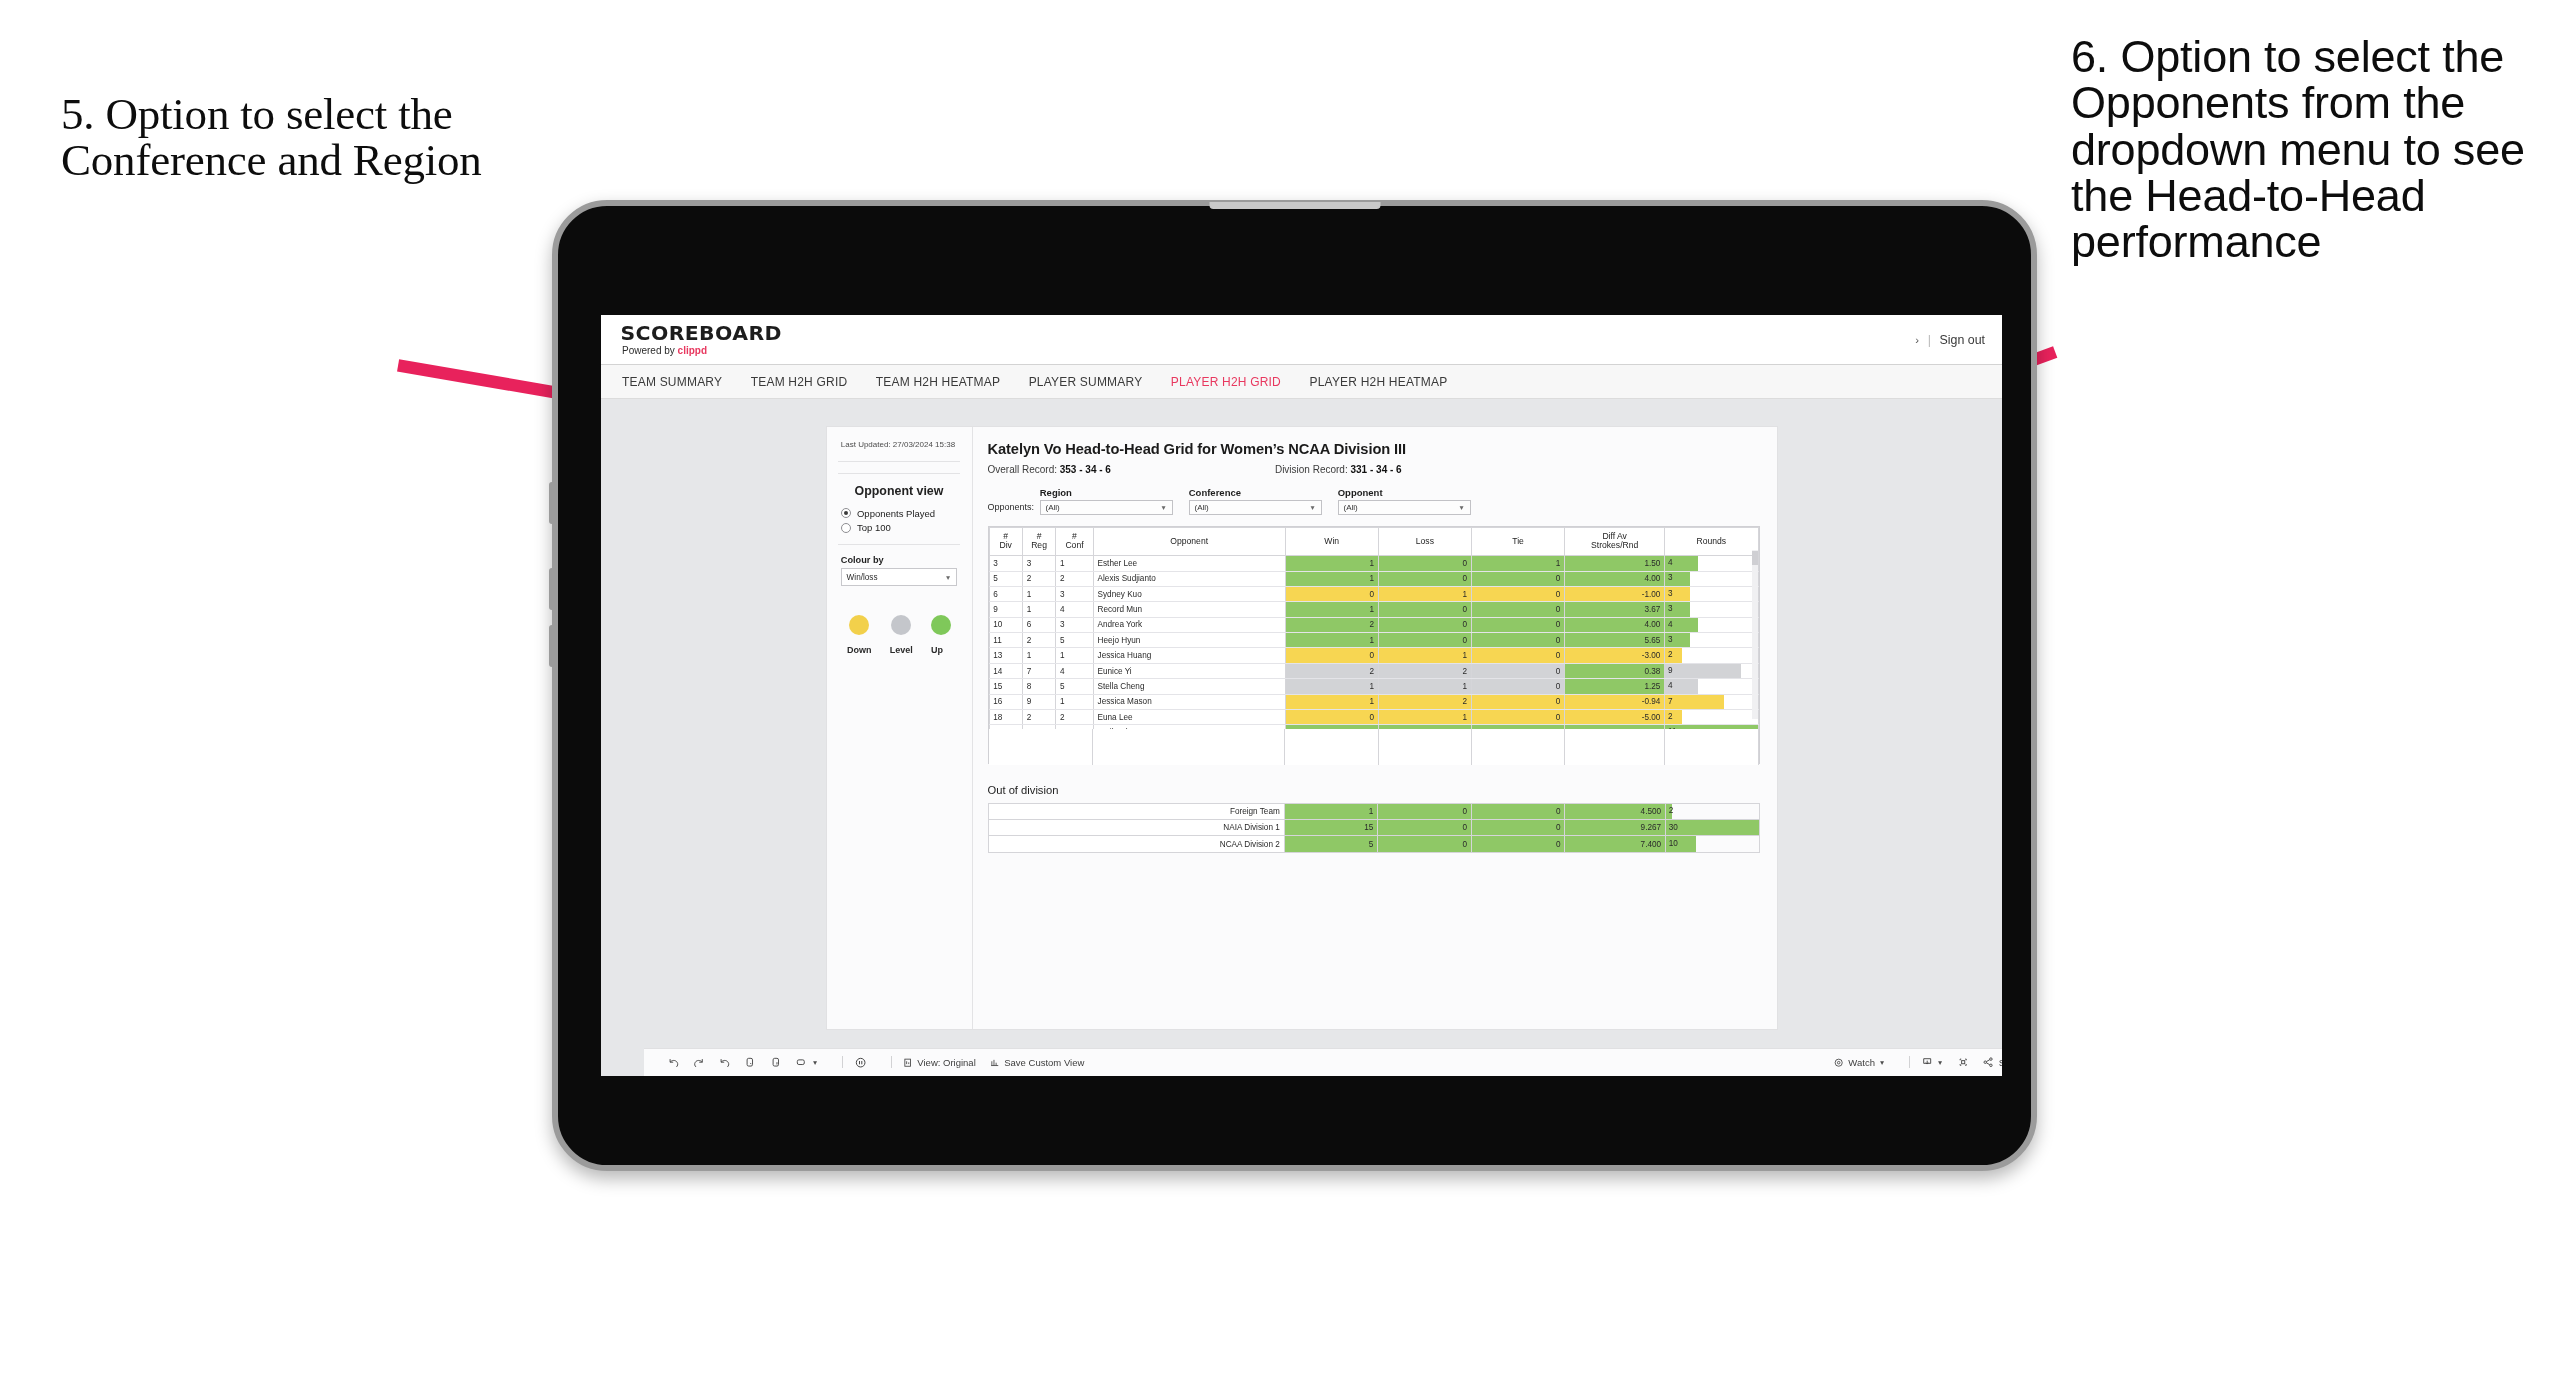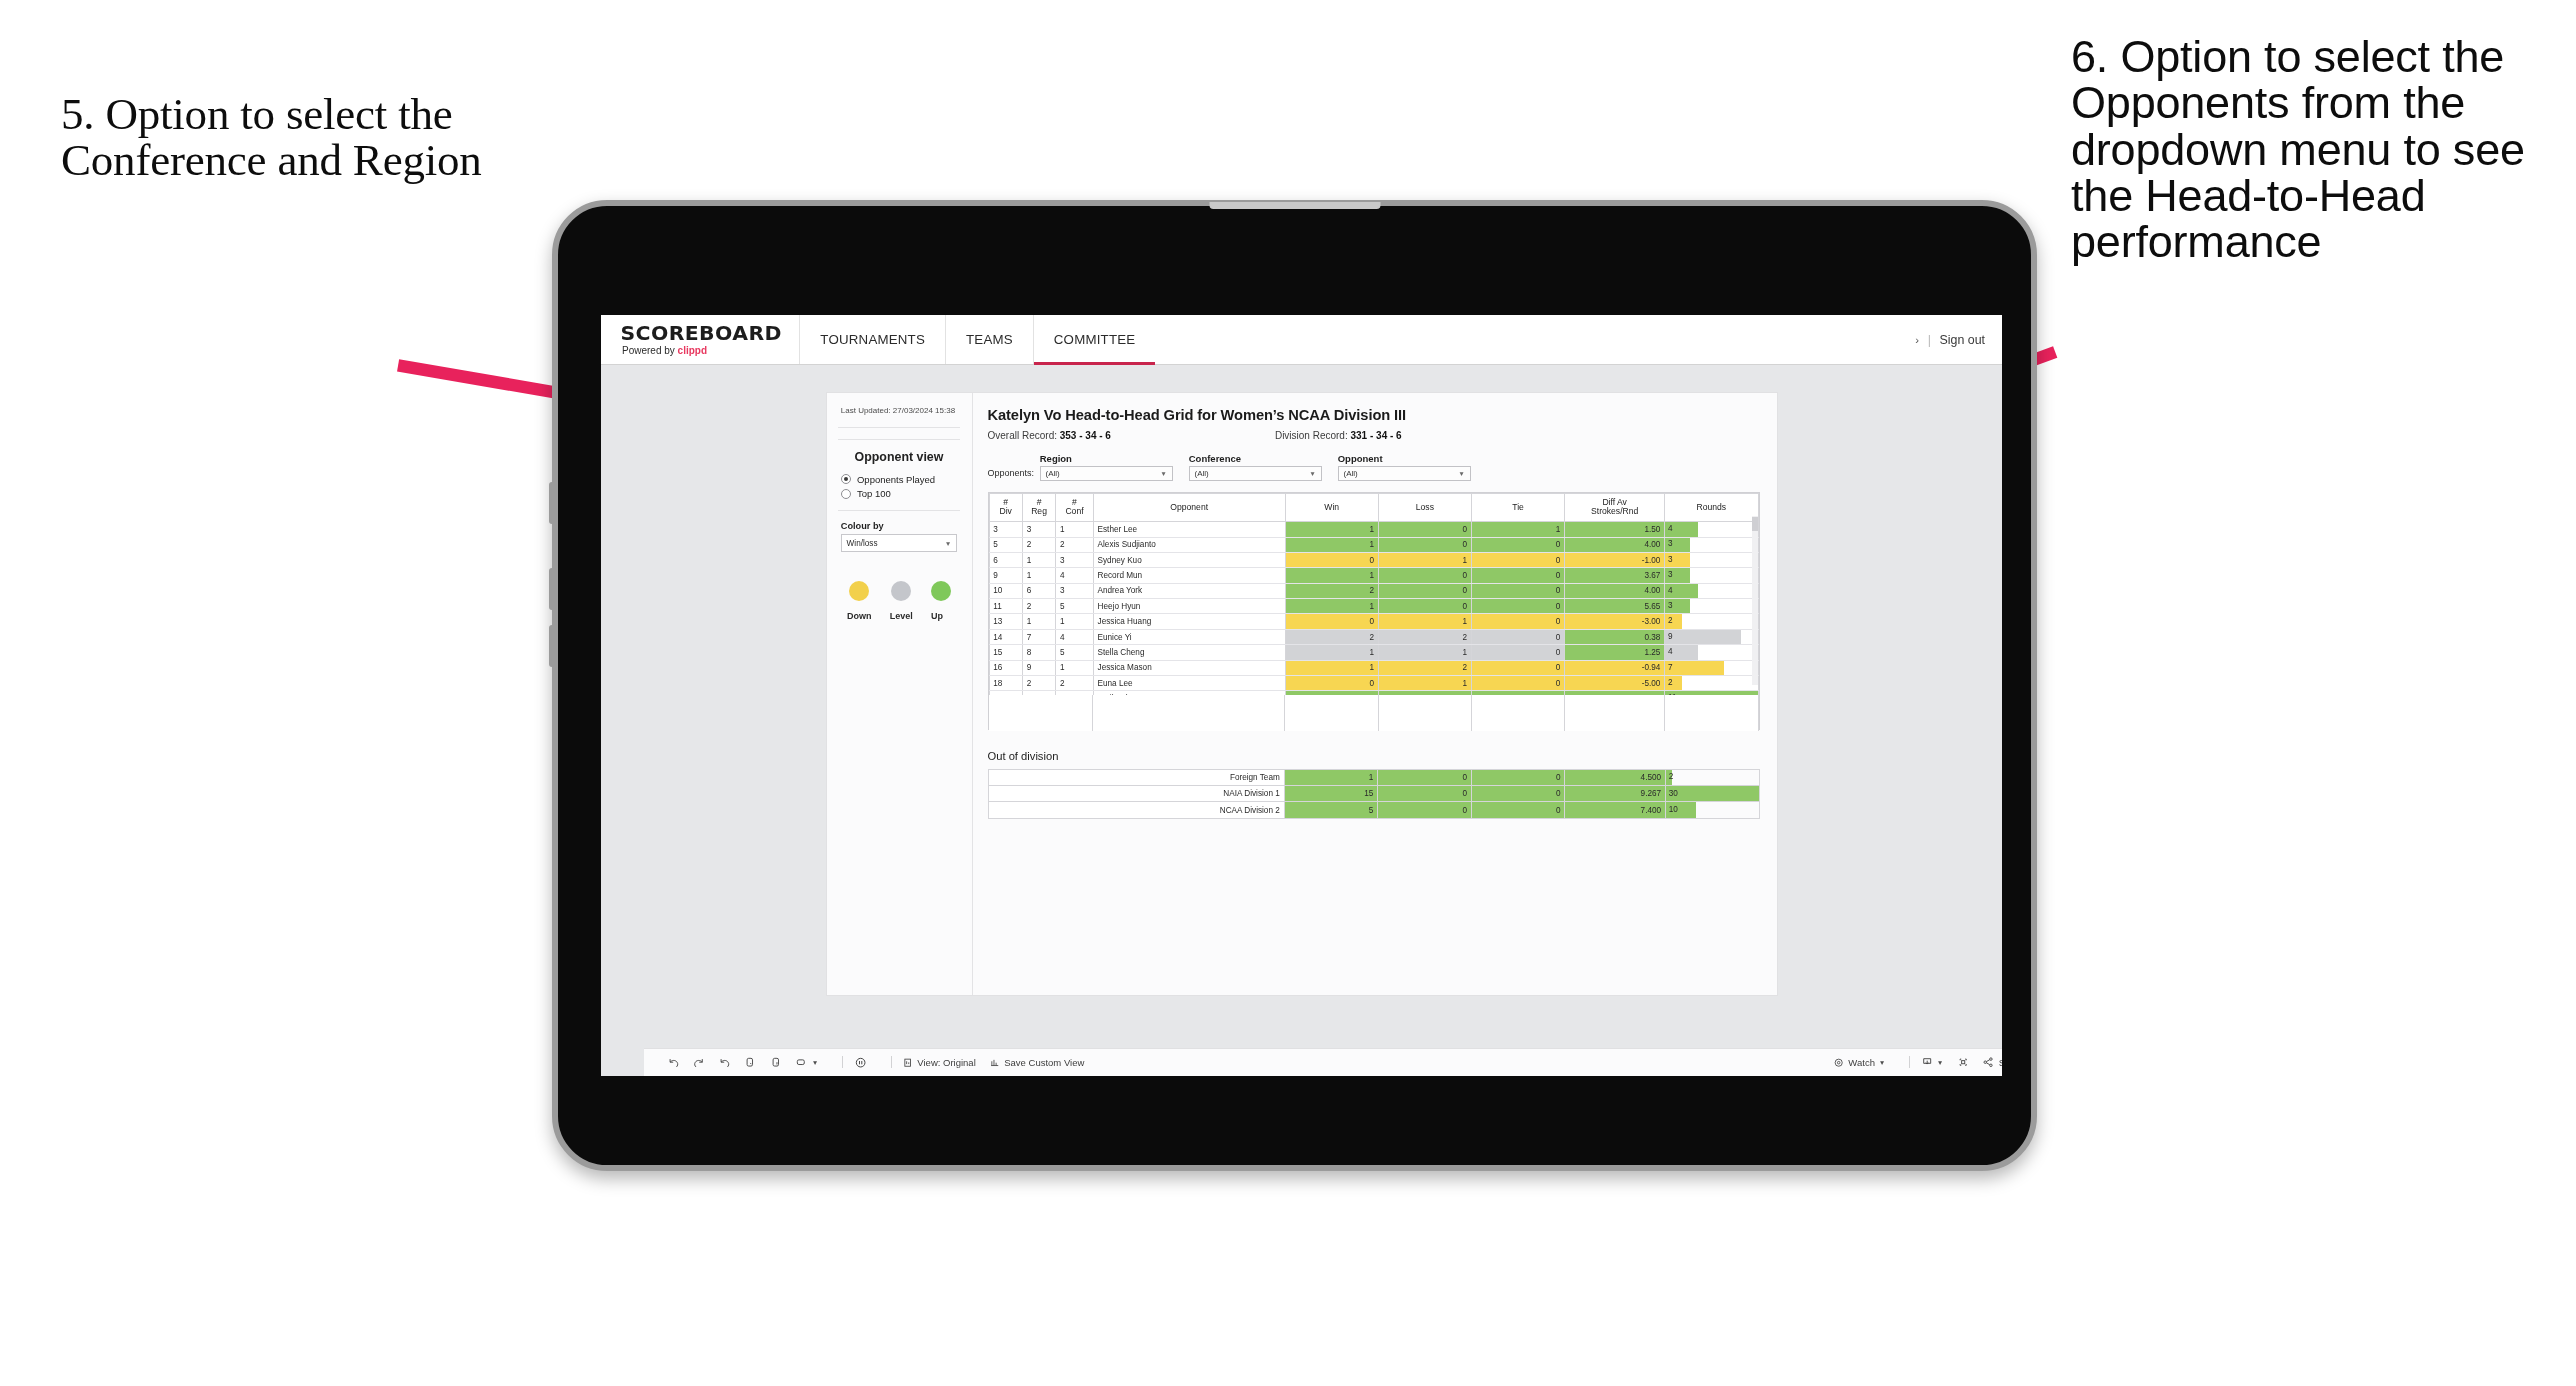--- a/index.html
+++ b/index.html
@@ -149,11 +149,6 @@
       <div id="brand">
         <div id="brand-title">SCOREBOARD</div>
         <div id="brand-sub"><span>Powered by </span><b>clippd</b></div>
-      </div>
-      <div class="topnav">
-        <a>TOURNAMENTS</a>
-        <a>TEAMS</a>
-        <a class="active">COMMITTEE</a>
       </div>
       <div id="appbar-right">
         <span id="chev">›</span>

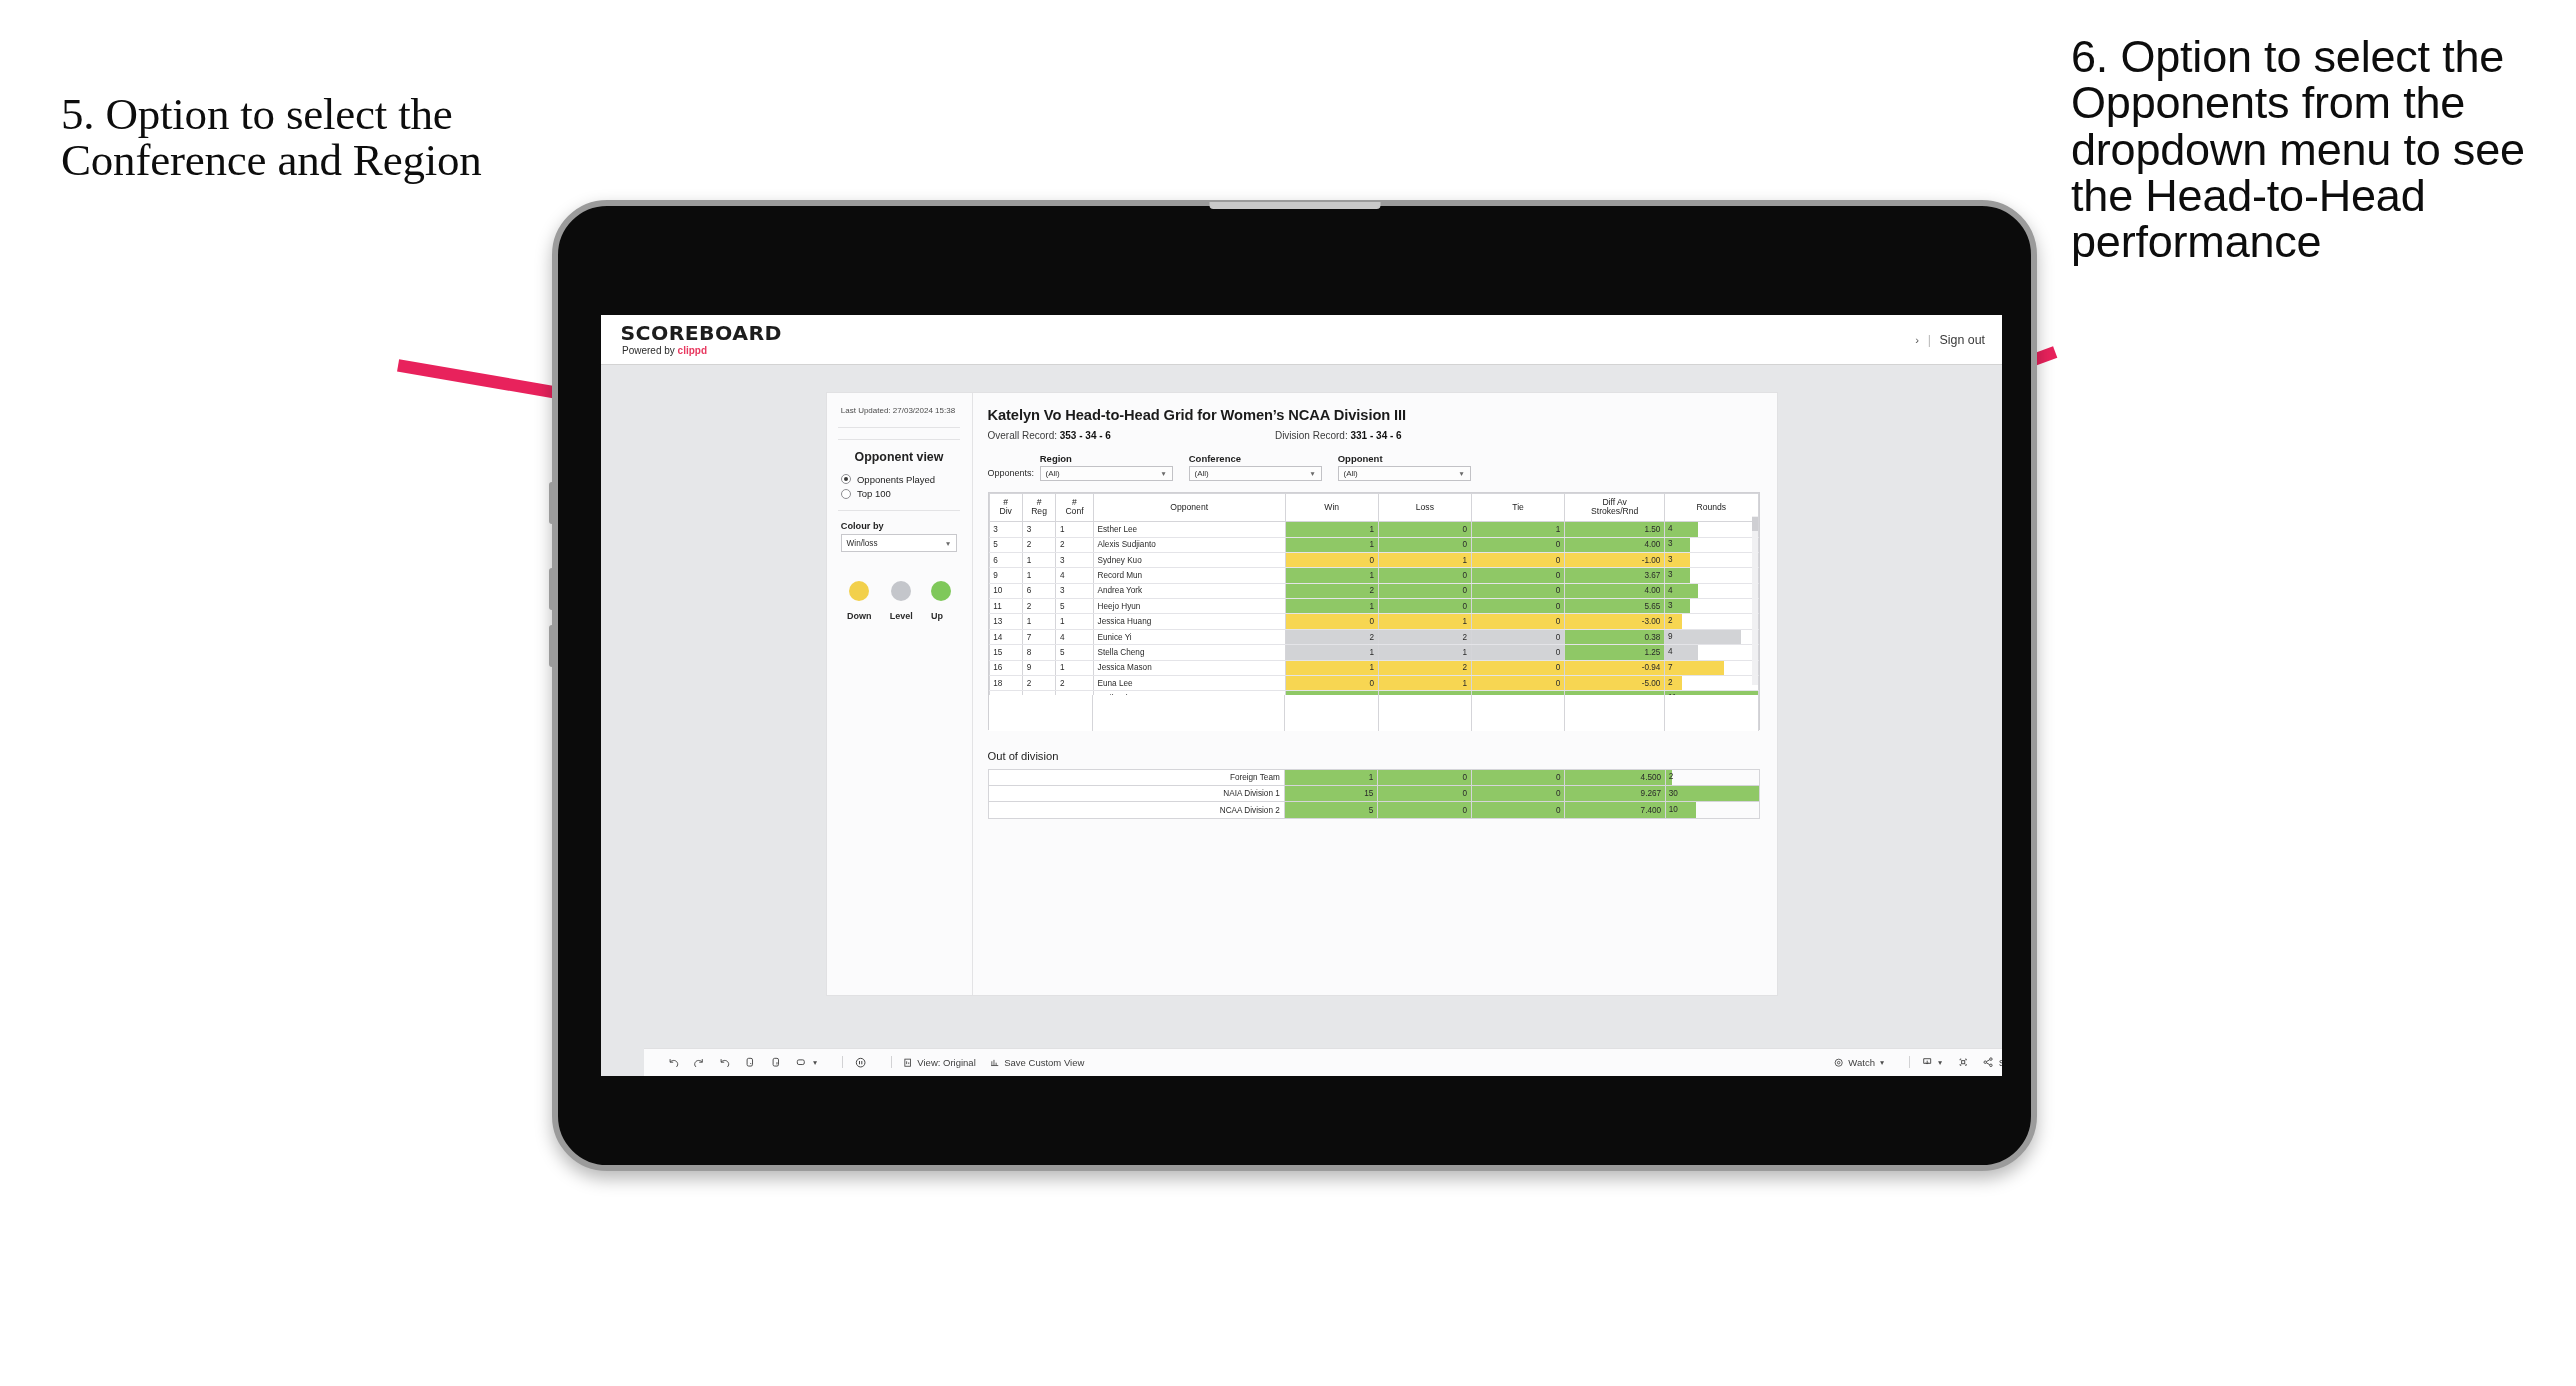--- a/index.html
+++ b/index.html
@@ -157,6 +157,14 @@
       </div>
     </div>
 
+    <div id="subnav">
+      <a>TEAM SUMMARY</a>
+      <a>TEAM H2H GRID</a>
+      <a>TEAM H2H HEATMAP</a>
+      <a>PLAYER SUMMARY</a>
+      <a class="active">PLAYER H2H GRID</a>
+      <a>PLAYER H2H HEATMAP</a>
+    </div>
 
     <div id="content">
       <div id="card">

